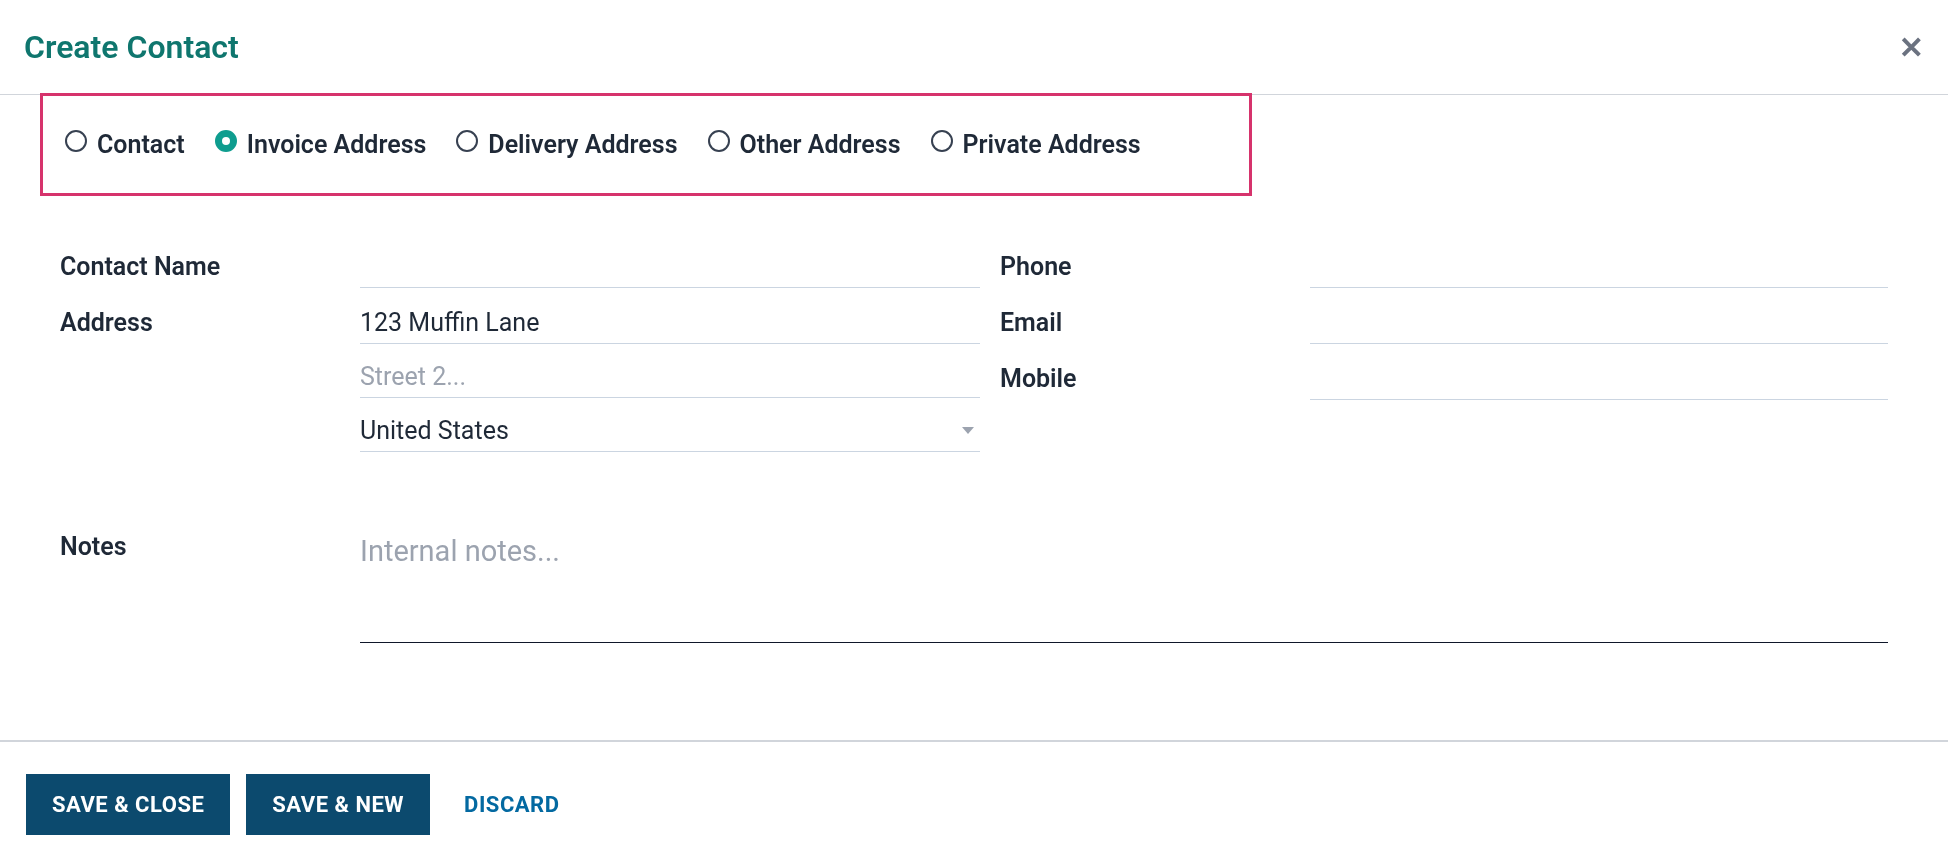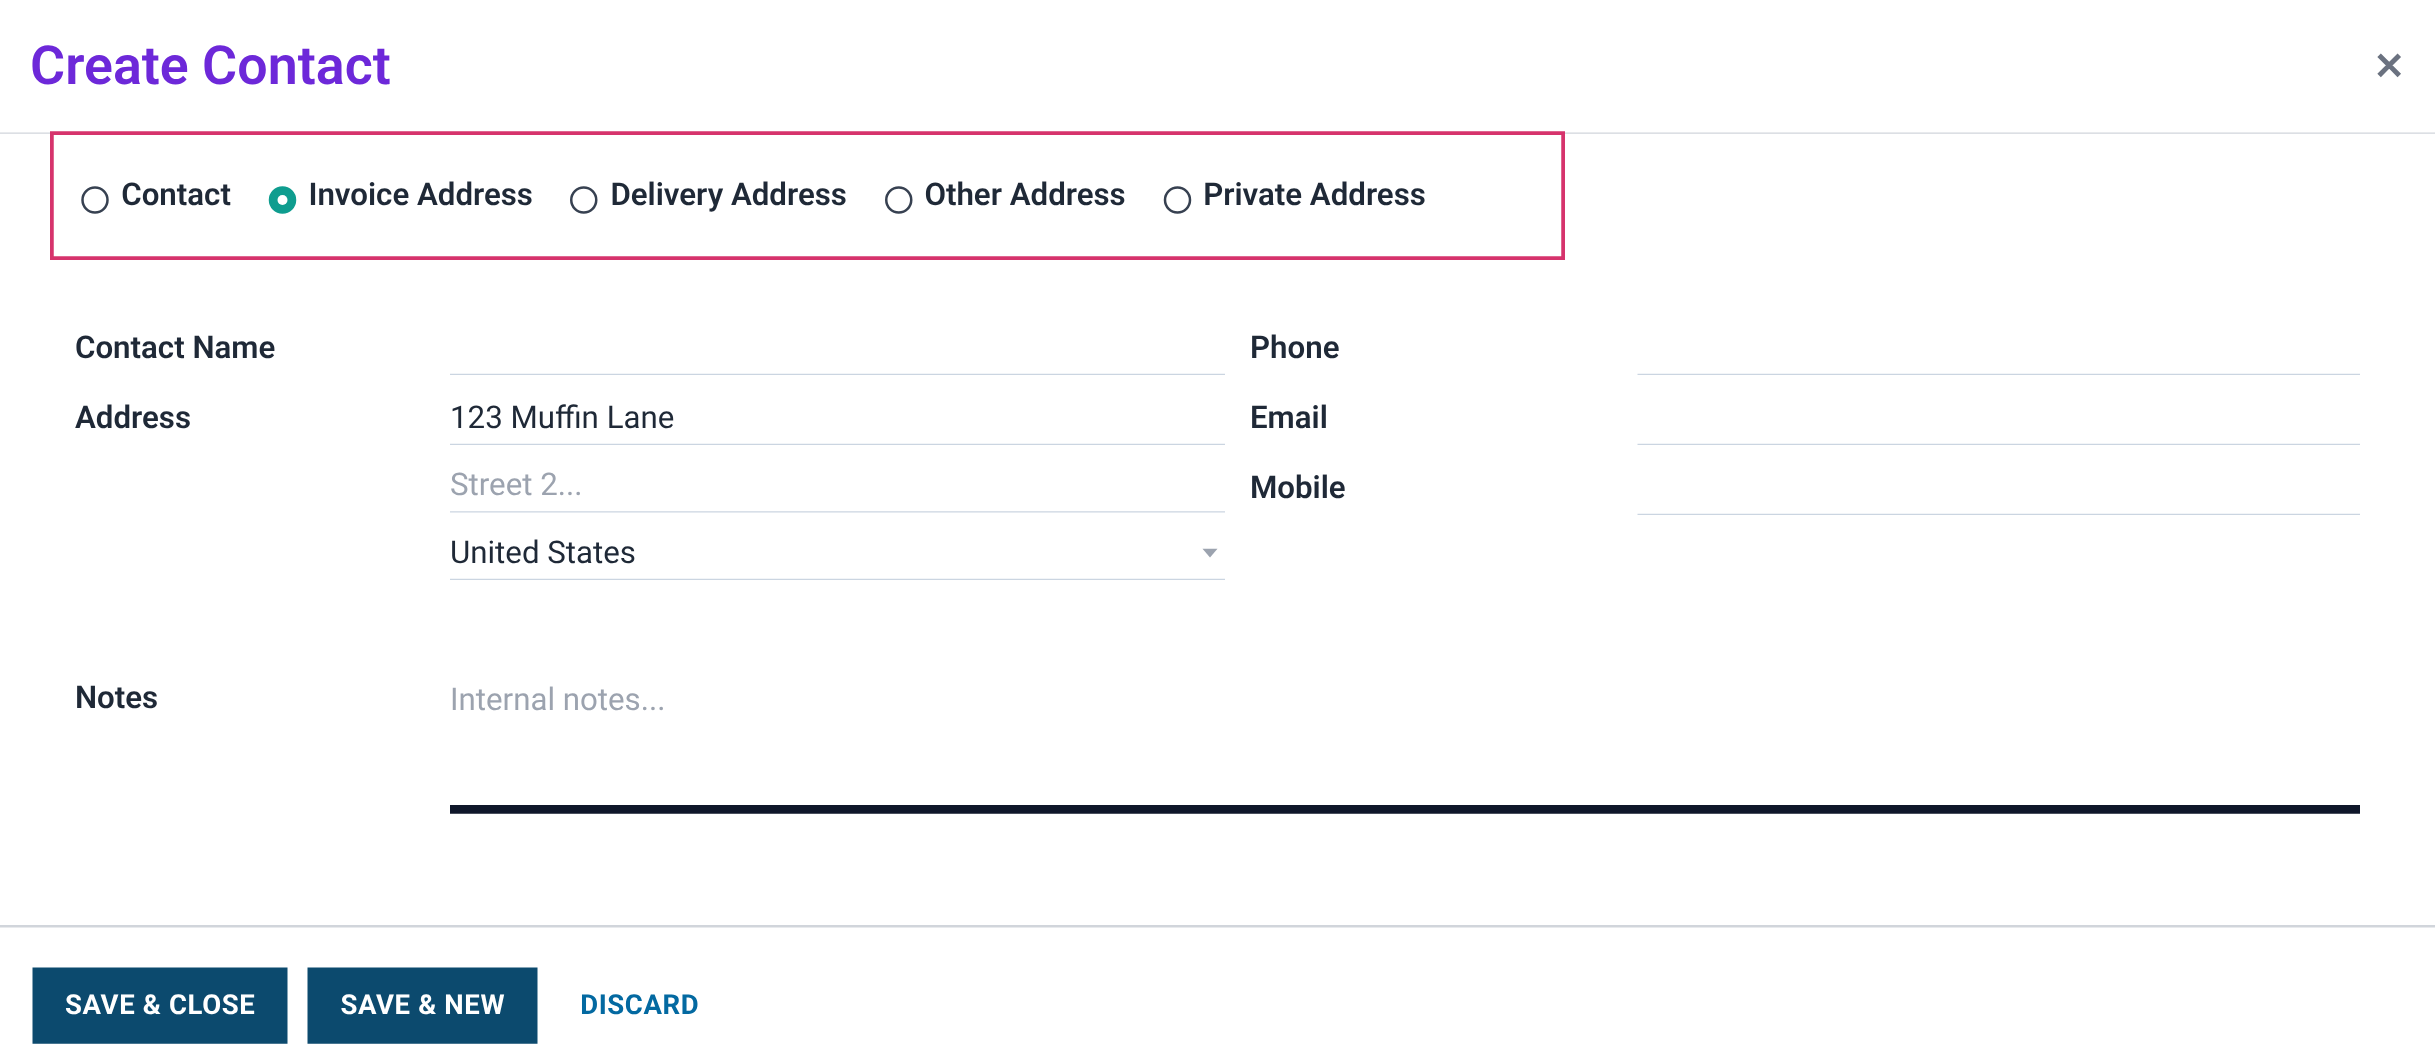--- a/index.html
+++ b/index.html
@@ -5,7 +5,7 @@
   * { box-sizing: border-box; margin: 0; padding: 0; }
   html, body { width: 1948px; height: 846px; font-family: -apple-system, BlinkMacSystemFont, "Segoe UI", Roboto, "Helvetica Neue", Arial, sans-serif; color: #111827; background: #fff; font-size: 25px; }
   .header { display: flex; align-items: center; justify-content: space-between; padding: 28px 24px 28px 24px; border-bottom: 1px solid #d1d5db; }
-  .header h1 { font-size: 43px; font-weight: 600; color: #6d28d9; }
+  .header h1 { font-size: 32px; font-weight: 600; color: #0f766e; }
   .close-btn { font-size: 30px; color: #6b7280; cursor: pointer; font-weight: bold; }
   .content { padding: 0 60px 40px 60px; }
   .radio-row { display: flex; align-items: center; gap: 30px; border: 3px solid #d6336c; padding: 34px 22px; margin: -2px 0 0 -20px; width: 1212px; }

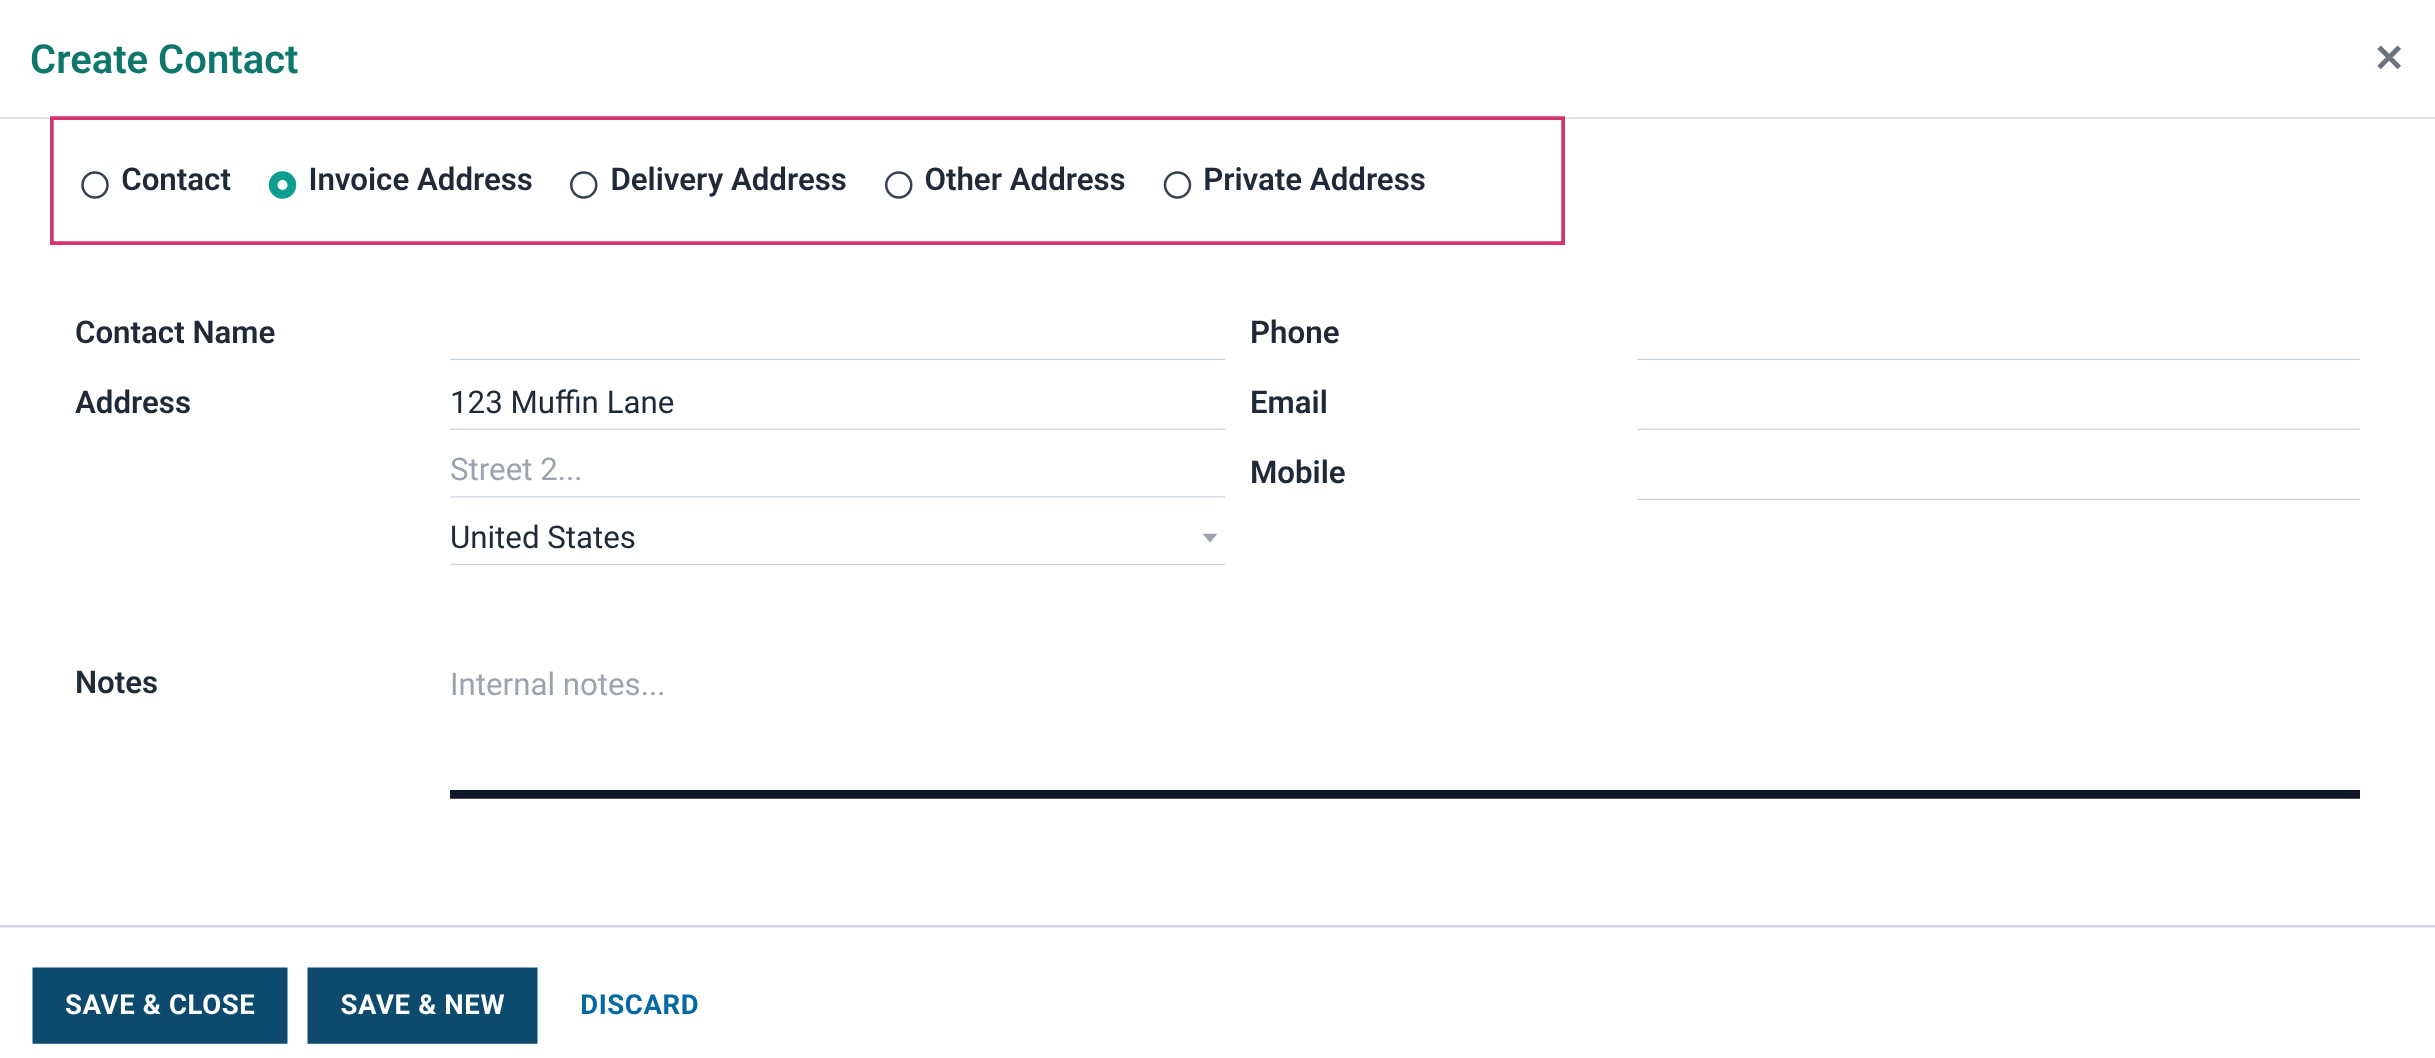--- a/index.html
+++ b/index.html
@@ -9,7 +9,7 @@
   .close-btn { font-size: 30px; color: #6b7280; cursor: pointer; font-weight: bold; }
   .content { padding: 0 60px 40px 60px; }
   .radio-row { display: flex; align-items: center; gap: 30px; border: 3px solid #d6336c; padding: 34px 22px; margin: -2px 0 0 -20px; width: 1212px; }
-  .radio-item { display: flex; align-items: flex-end; gap: 10px; cursor: pointer; }
+  .radio-item { display: flex; align-items: flex-start; gap: 10px; cursor: pointer; }
   .radio-outer { width: 22px; height: 22px; border: 2px solid #374151; border-radius: 50%; display: flex; align-items: center; justify-content: center; flex-shrink: 0; }
   .radio-outer.selected { border-color: #0f9d8f; background: #0f9d8f; }
   .radio-inner { width: 8px; height: 8px; background: #fff; border-radius: 50%; }

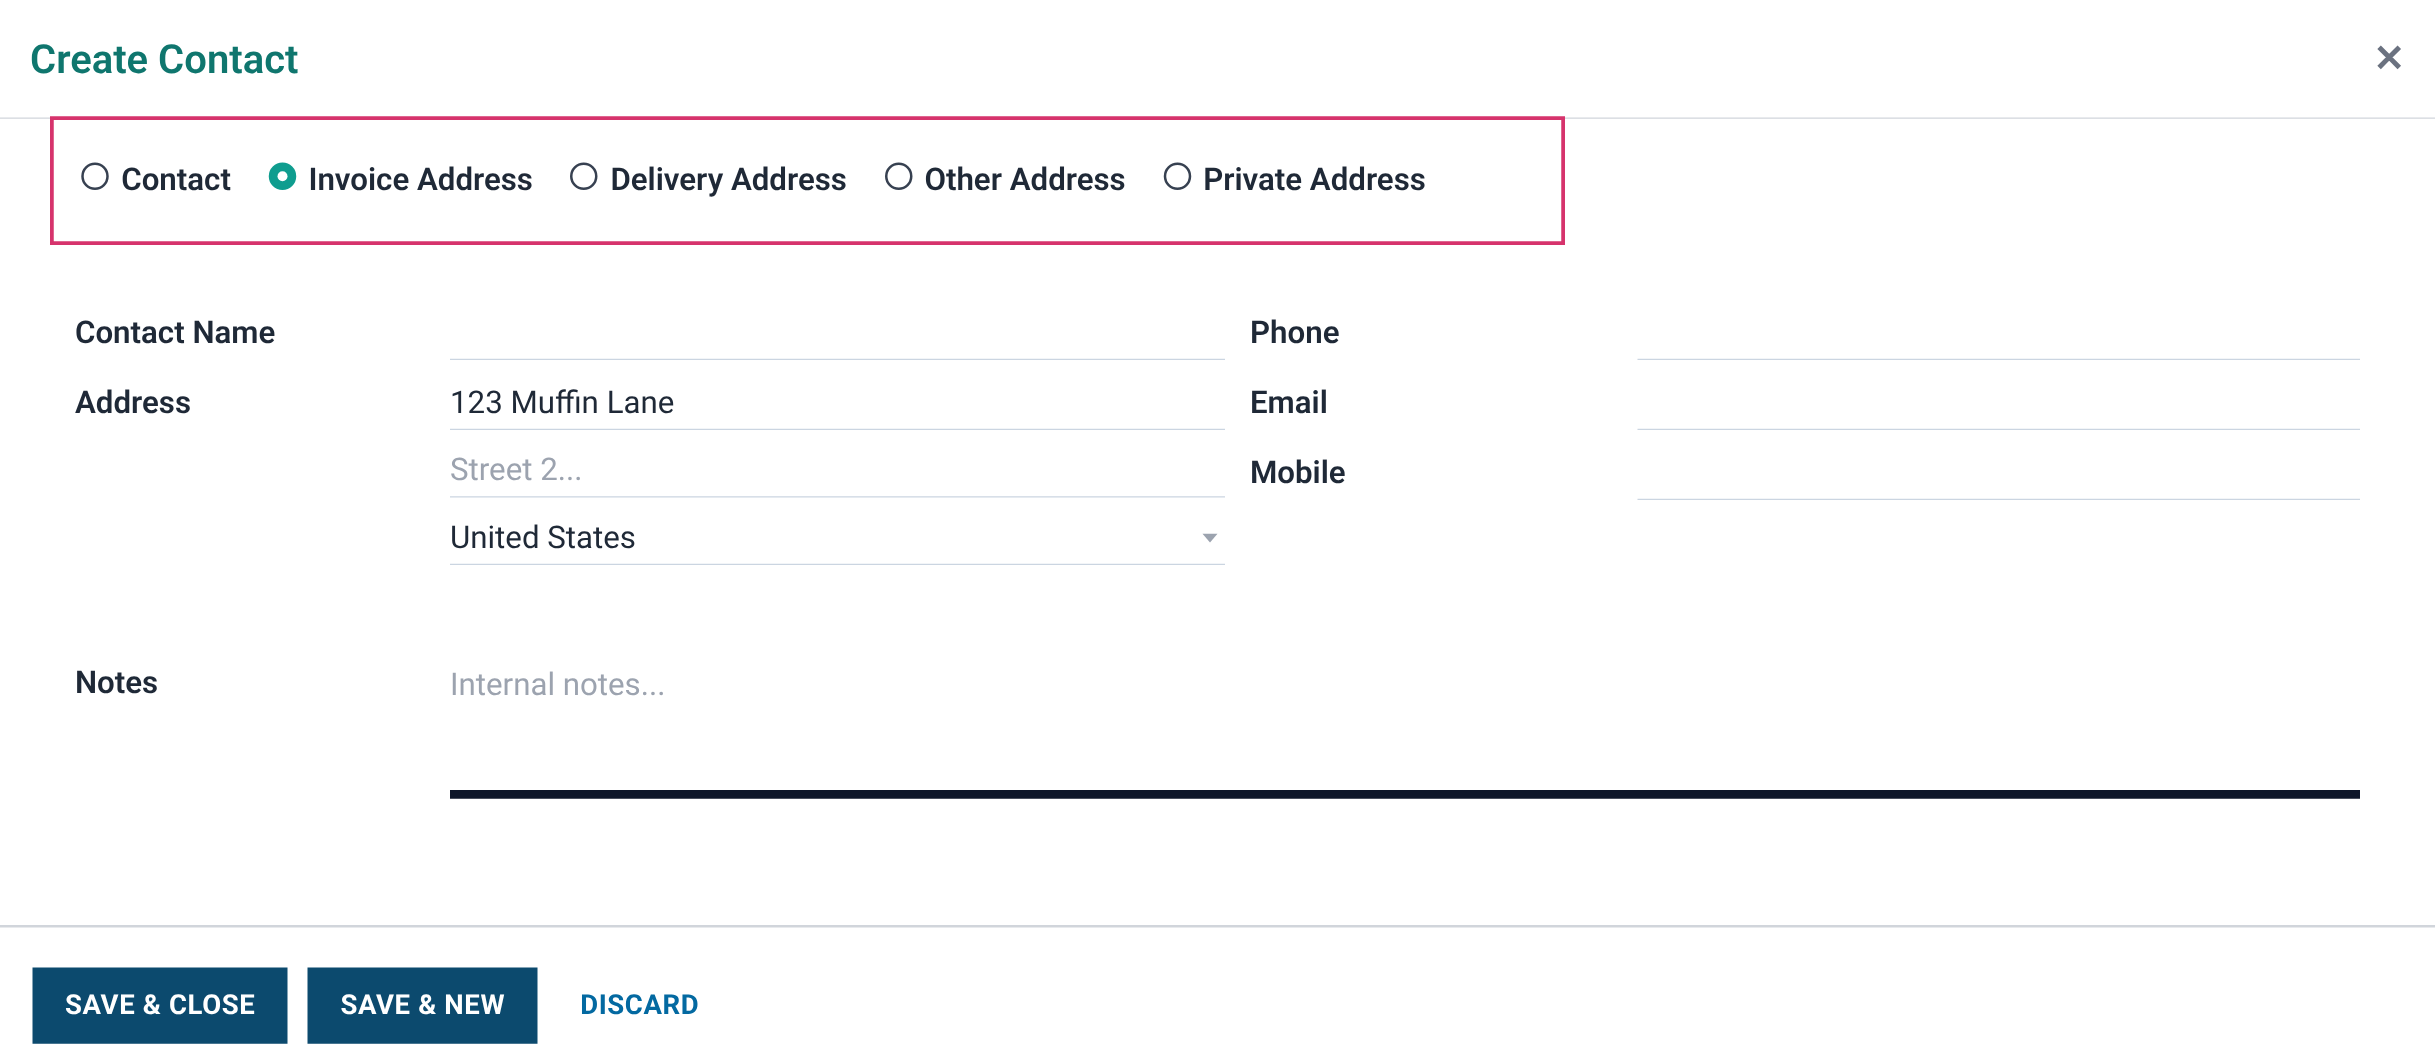--- a/index.html
+++ b/index.html
@@ -32,7 +32,7 @@
   .caret { width: 0; height: 0; border-left: 6px solid transparent; border-right: 6px solid transparent; border-top: 7px solid #9ca3af; margin-right: 6px; flex-shrink: 0; }
   .right-col .field-row .field-label { width: 310px; }
   .right-col .input-wrap { flex: 1; }
-  .notes-textarea { border: none; border-bottom: 7px solid #0f172a; font-size: 25px; font-family: inherit; padding: 8px 0 40px 0; resize: none; outline: none; width: 100%; min-height: 70px; }
+  .notes-textarea { border: none; border-bottom: 1px solid #0f172a; font-size: 29px; font-family: inherit; padding: 8px 0 40px 0; resize: none; outline: none; width: 100%; min-height: 70px; }
   .notes-textarea::placeholder { color: #9ca3af; }
   .notes-row { margin-top: 60px; }
   .notes-row .field-label { width: 300px; }

